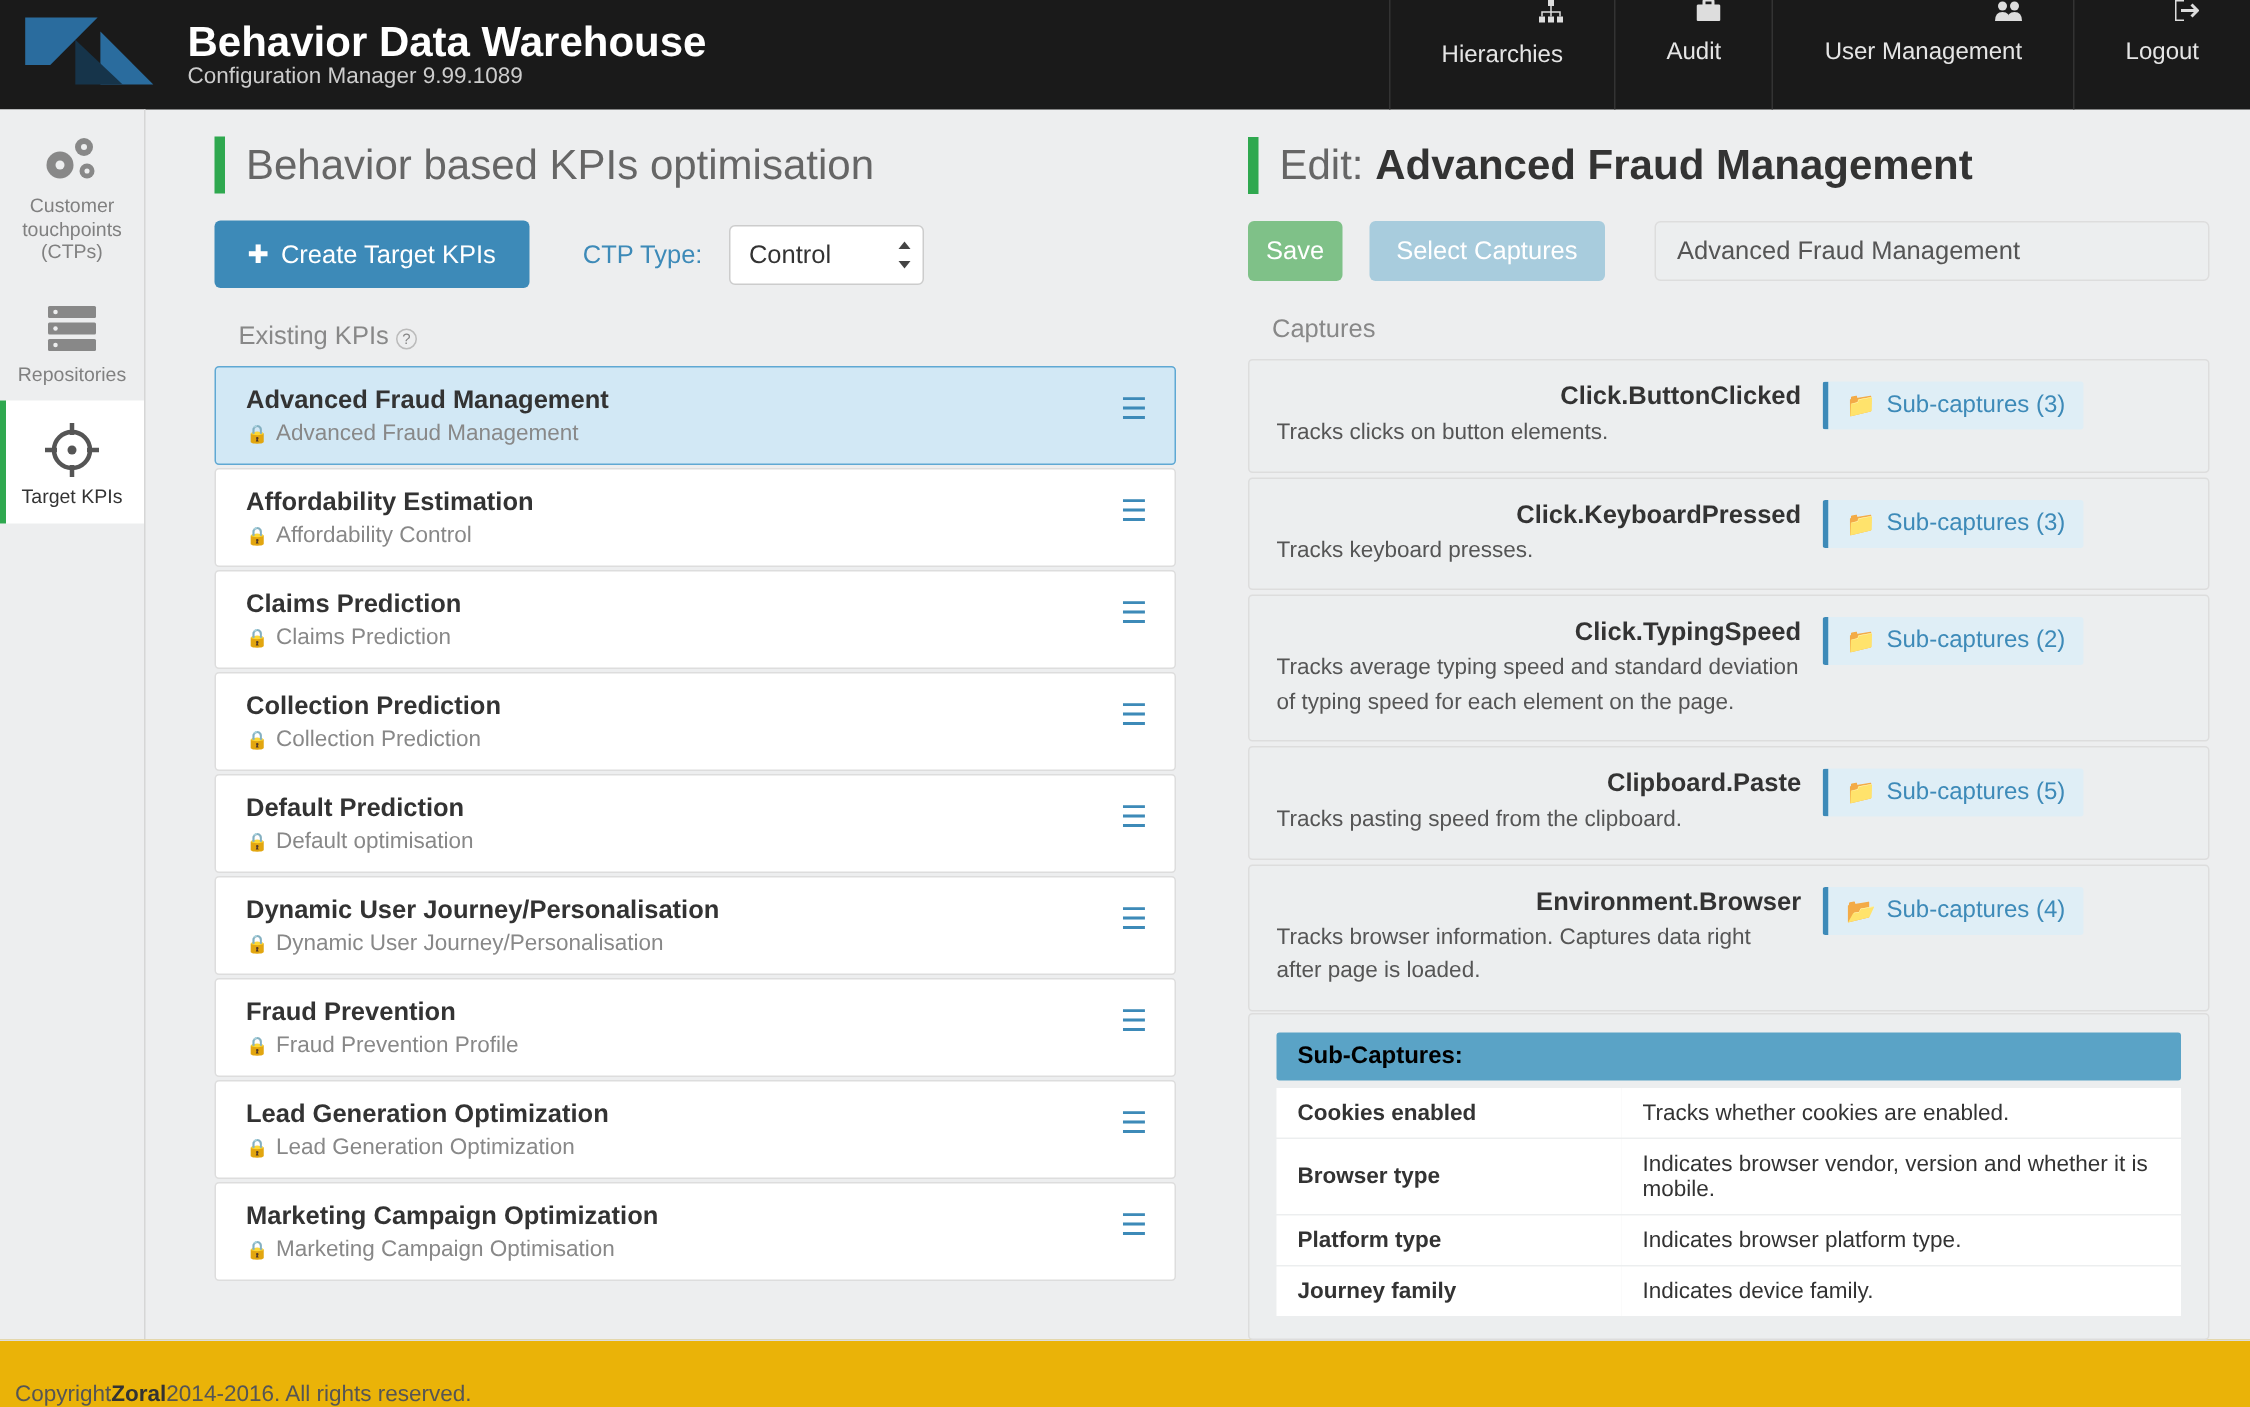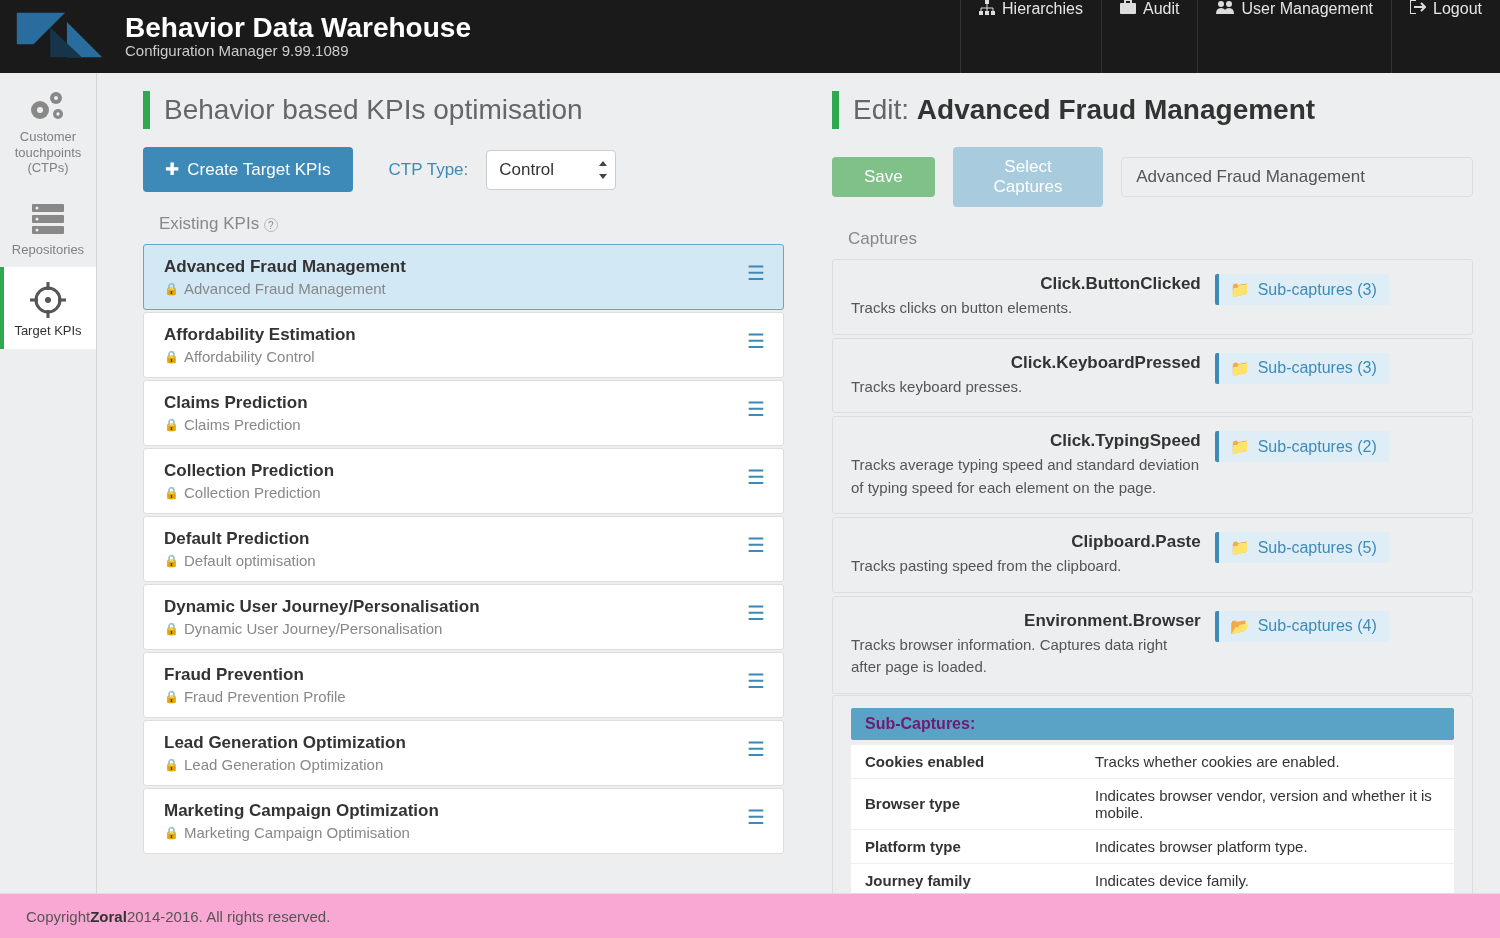--- a/index.html
+++ b/index.html
@@ -11,7 +11,7 @@
 .app-title { font-size: 28px; font-weight: bold; line-height: 1; }
 .app-subtitle { font-size: 15px; color: #ccc; }
 .header-nav { display: flex; height: 100%; }
-.header-nav-item { display: flex; align-items: flex-start; gap: 7px; padding: 0 18px; color: #e5e5e5; font-size: 16px; border-left: 1px solid #333; height: 100%; cursor: pointer; }
+.header-nav-item { display: flex; align-items: flex-end; gap: 7px; padding: 0 34px; color: #e5e5e5; font-size: 16px; border-left: 1px solid #333; height: 100%; cursor: pointer; flex-direction: column; }
 .sidebar { position: absolute; top: 73px; left: 0; width: 97px; background: #edeeef; height: 820px; border-right: 1px solid #d6d6d6; }
 .sidebar-item { text-align: center; padding: 14px 6px 10px; font-size: 13px; color: #808080; cursor: pointer; line-height: 1.2; }
 .sidebar-item.active { background: #fff; border-left: 4px solid #2fa84f; color: #333; padding-left: 2px; }

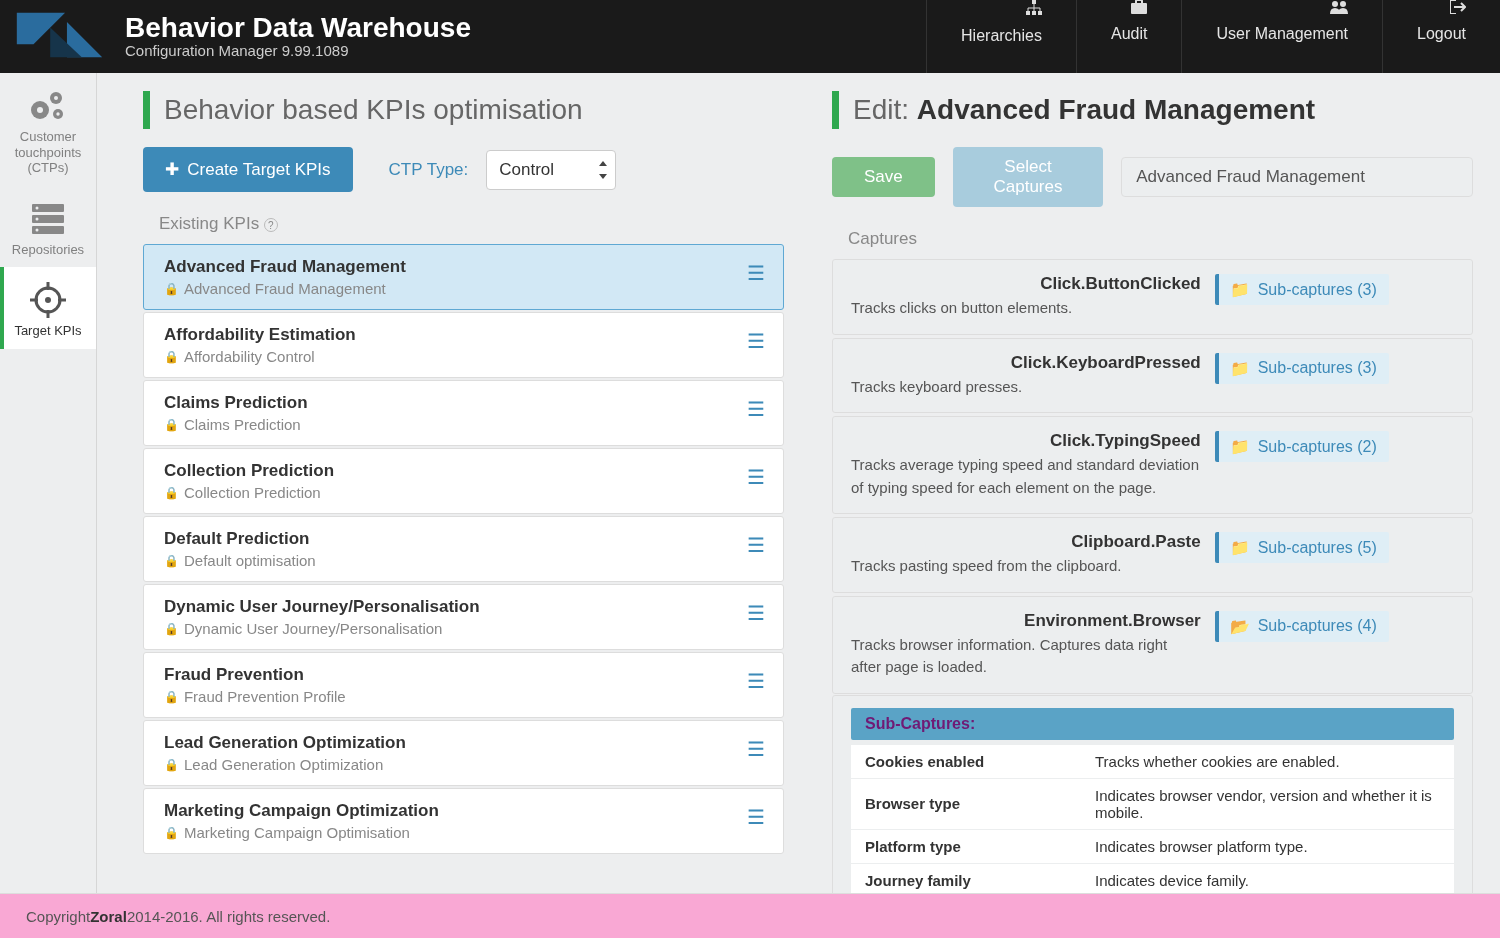--- a/index.html
+++ b/index.html
@@ -26,7 +26,7 @@
 .controls-row { display: flex; align-items: center; gap: 18px; margin-bottom: 22px; }
 .btn { border: none; border-radius: 4px; padding: 12px 22px; font-size: 17px; cursor: pointer; display:inline-flex; align-items:center; gap:8px;}
 .btn-primary { background: #3d8ab8; color: #fff; }
-.btn-save { background: #7fc188; color: #fff; padding: 10px 32px; }
+.btn-save { background: #7fc188; color: #fff; padding: 10px 12px; }
 .btn-selcap { background: #a8ccdd; color: #fff; padding: 10px 18px; }
 .ctp-label { color: #3d8ab8; font-size: 17px; margin-left: 18px; }
 .select { background: #fff; border: 1px solid #ccc; border-radius: 4px; padding: 9px 12px; font-size: 17px; min-width: 130px; position: relative; }

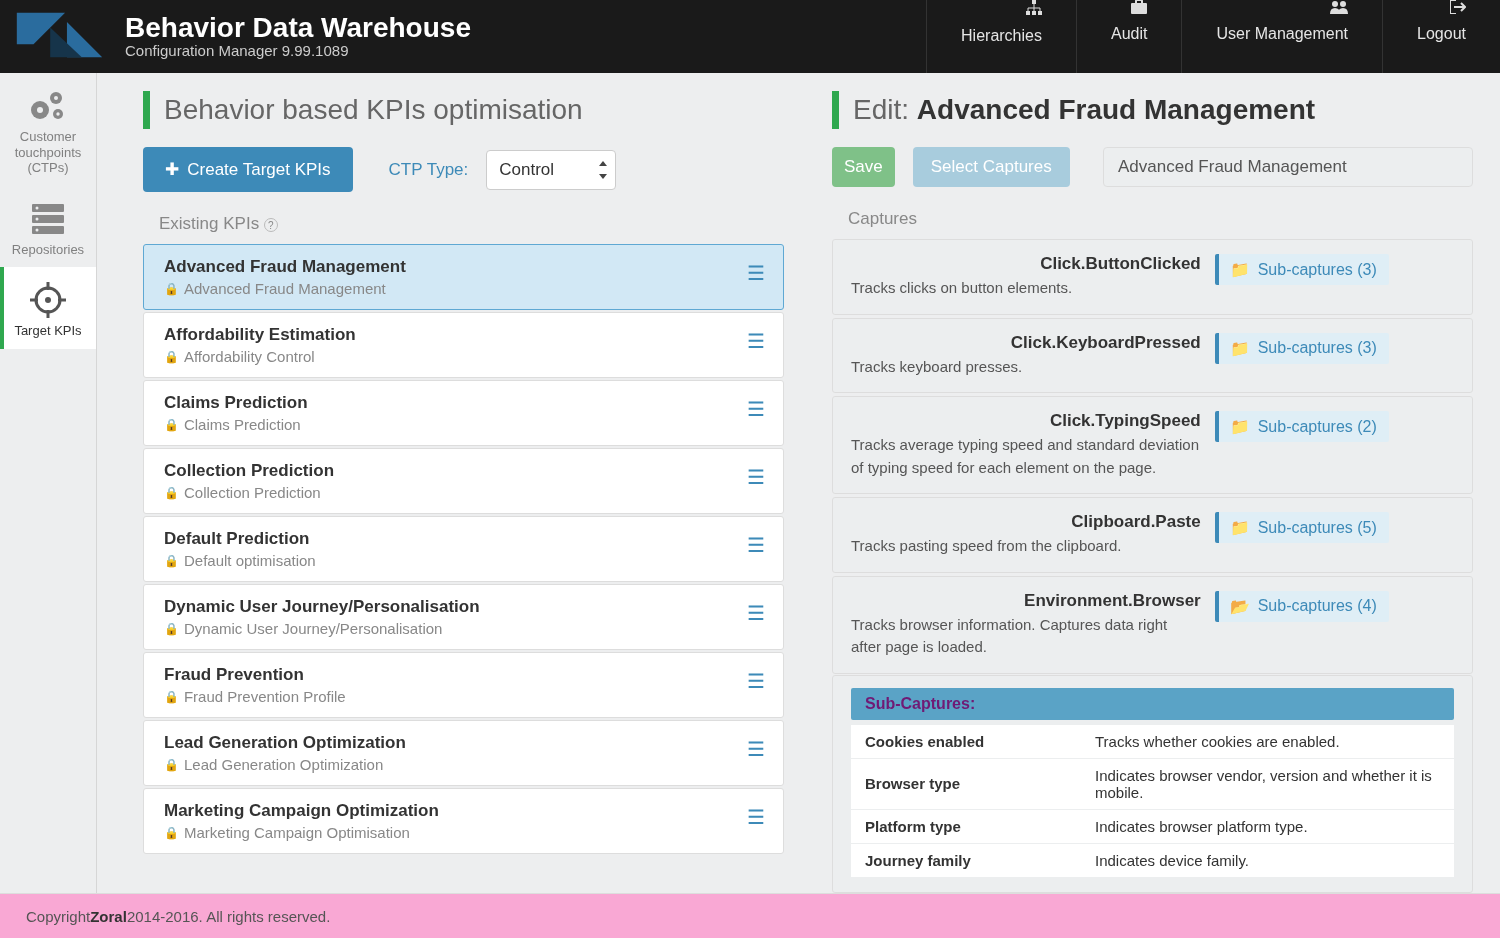--- a/index.html
+++ b/index.html
@@ -49,7 +49,7 @@
 .folder-icon { color: #f0c040; }
 .folder-icon.open { color: #f0c040;}
 .subcap-panel { background: #eceeef; border: 1px solid #ddd; border-radius: 3px; padding: 12px 18px 14px; margin-top: -2px; margin-bottom: 3px; }
-.subcap-header { background: #5aa3c6; color: #701a75; padding: 7px 14px; font-size: 16px; font-weight: bold; border-radius: 2px; }
+.subcap-header { background: #5aa3c6; color: #000000; padding: 7px 14px; font-size: 16px; font-weight: bold; border-radius: 2px; }
 .subcap-table { width: 100%; border-collapse: separate; border-spacing: 0 1px; margin-top: 4px; }
 .subcap-table td { background: #fff; padding: 8px 14px; font-size: 15px; }
 .subcap-table td:first-child { font-weight: bold; width: 230px; }

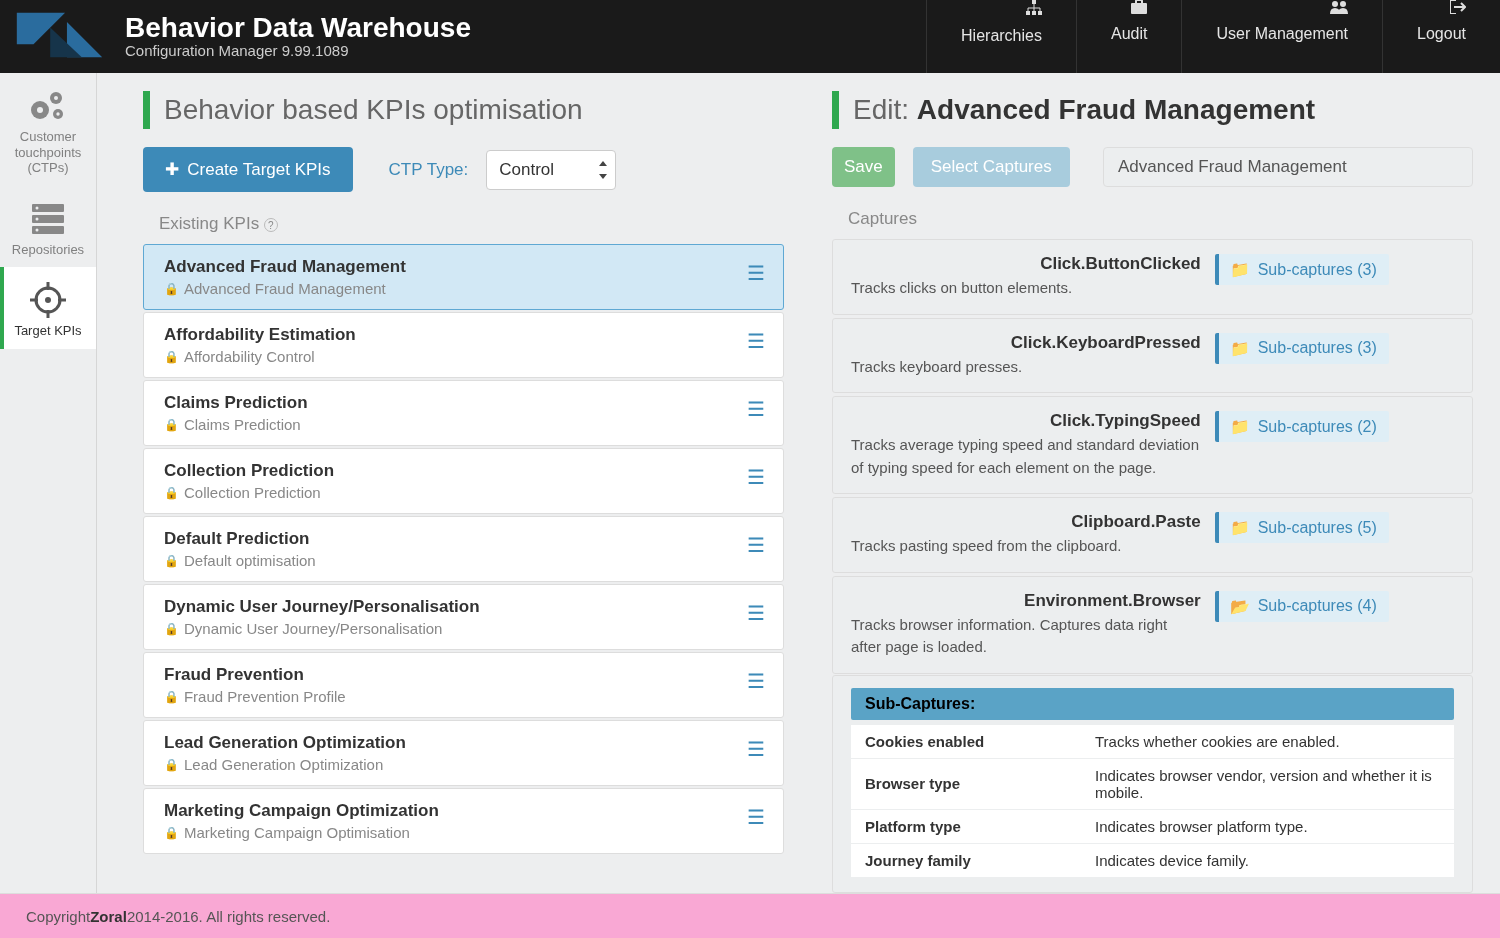--- a/index.html
+++ b/index.html
@@ -53,7 +53,7 @@
 .subcap-table { width: 100%; border-collapse: separate; border-spacing: 0 1px; margin-top: 4px; }
 .subcap-table td { background: #fff; padding: 8px 14px; font-size: 15px; }
 .subcap-table td:first-child { font-weight: bold; width: 230px; }
-.footer { position: absolute; bottom: 0; left: 0; right: 0; height: 45px; background: #f9a8d4; display: flex; align-items: center; padding: 0 26px; font-size: 15px; color: #555; border-top:1px solid #ddd;}
+.footer { position: absolute; bottom: 0; left: 0; right: 0; height: 45px; background: #eab308; display: flex; align-items: flex-end; padding: 0 10px; font-size: 15px; color: #555; border-top:1px solid #ddd;}
 .footer strong { color: #333; }
 .lock-icon { color:#aaa; font-size:12px;}
 .section-label .help-dot{display:inline-block; width:14px;height:14px;border:1px solid #bbb;border-radius:50%;font-size:10px;line-height:13px;text-align:center;}

